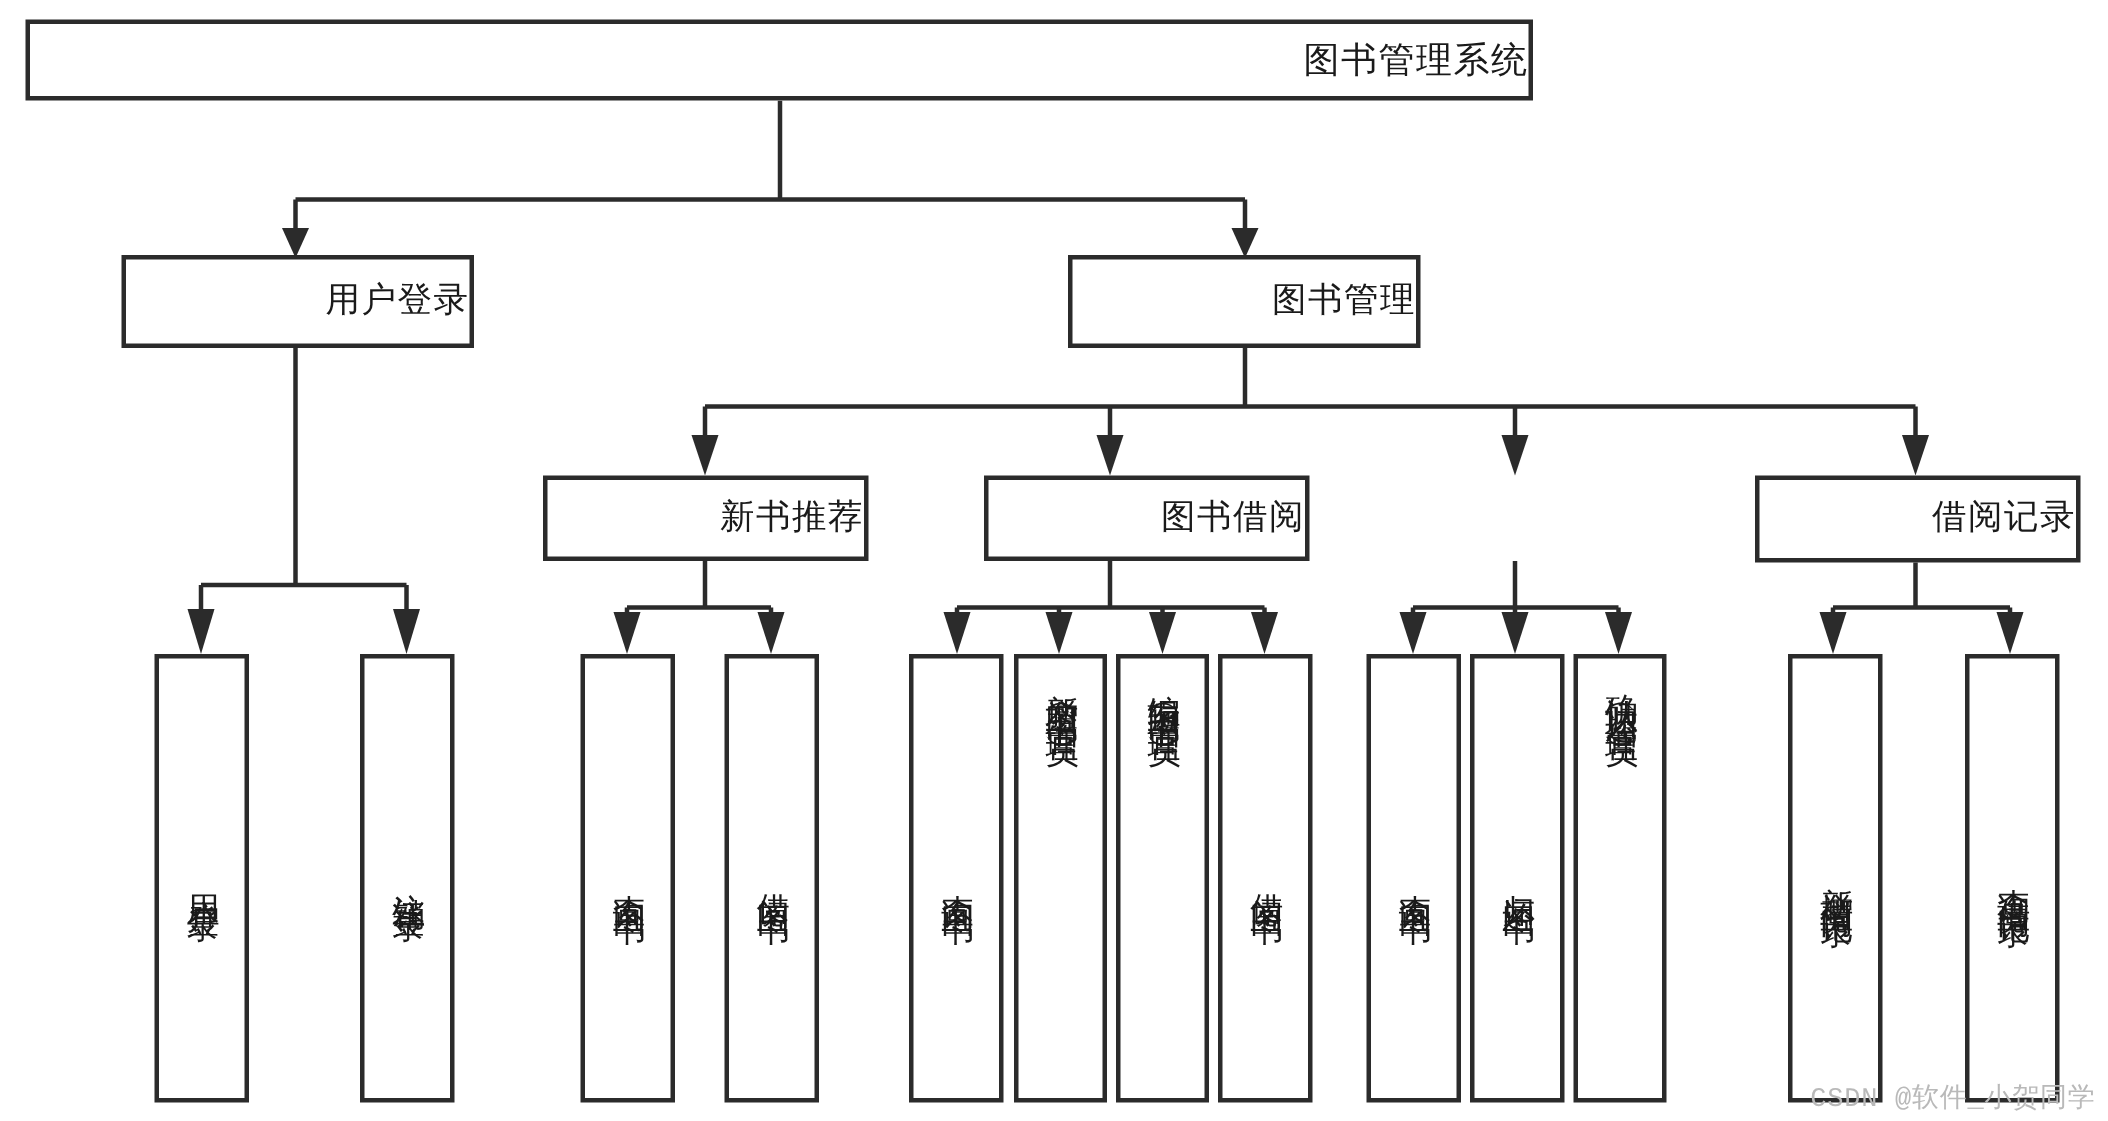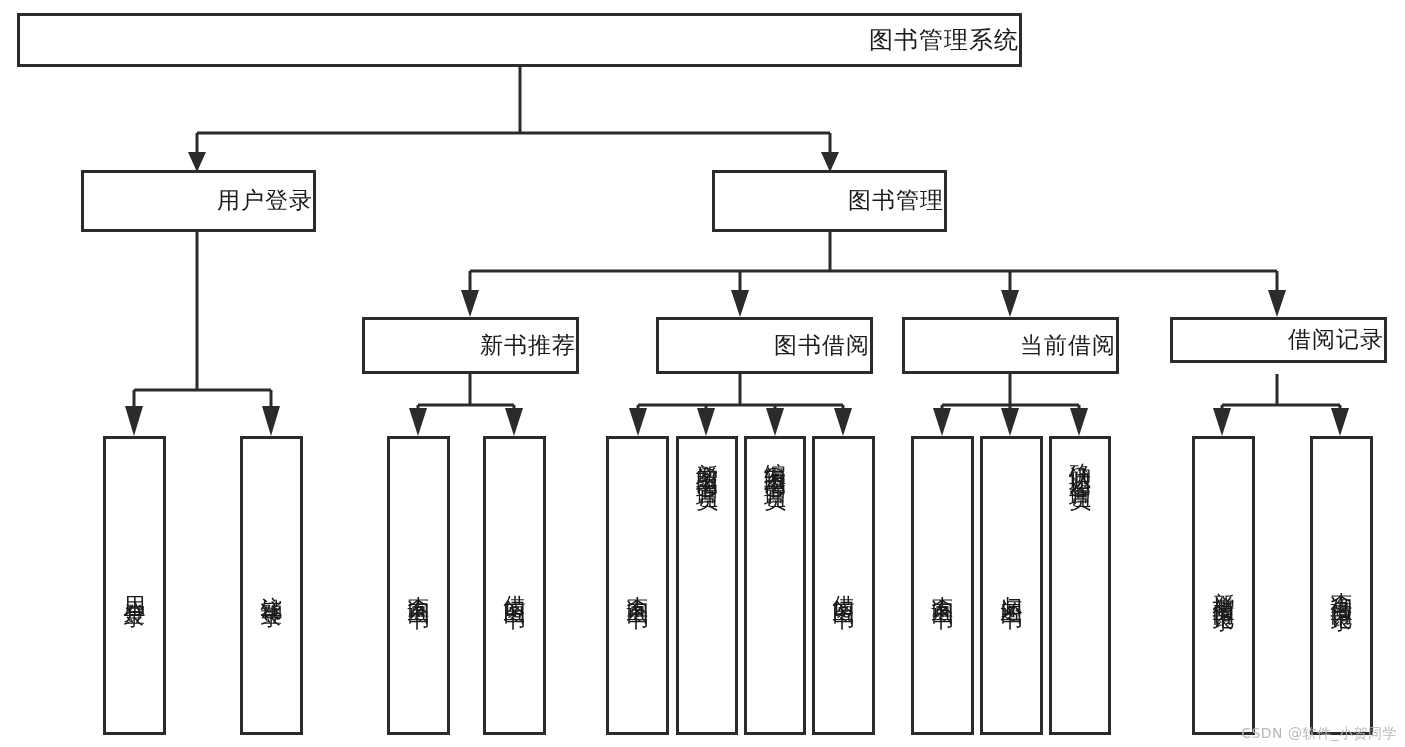--- a/index.html
+++ b/index.html
@@ -179,9 +179,6 @@
   <div class="node horizontal" style="left:632px; top:317px; width:217px; height:57px;margin-left:24px;">
     <span class="node-label">图书借阅</span>
   </div>
-  <div class="node horizontal" style="left:902px; top:317px; width:217px; height:57px;">
-    <span class="node-label">当前借阅</span>
-  </div>
   <div class="node horizontal" style="left:1170px; top:317px; width:217px; height:46px;">
     <span class="node-label">借阅记录</span>
   </div>

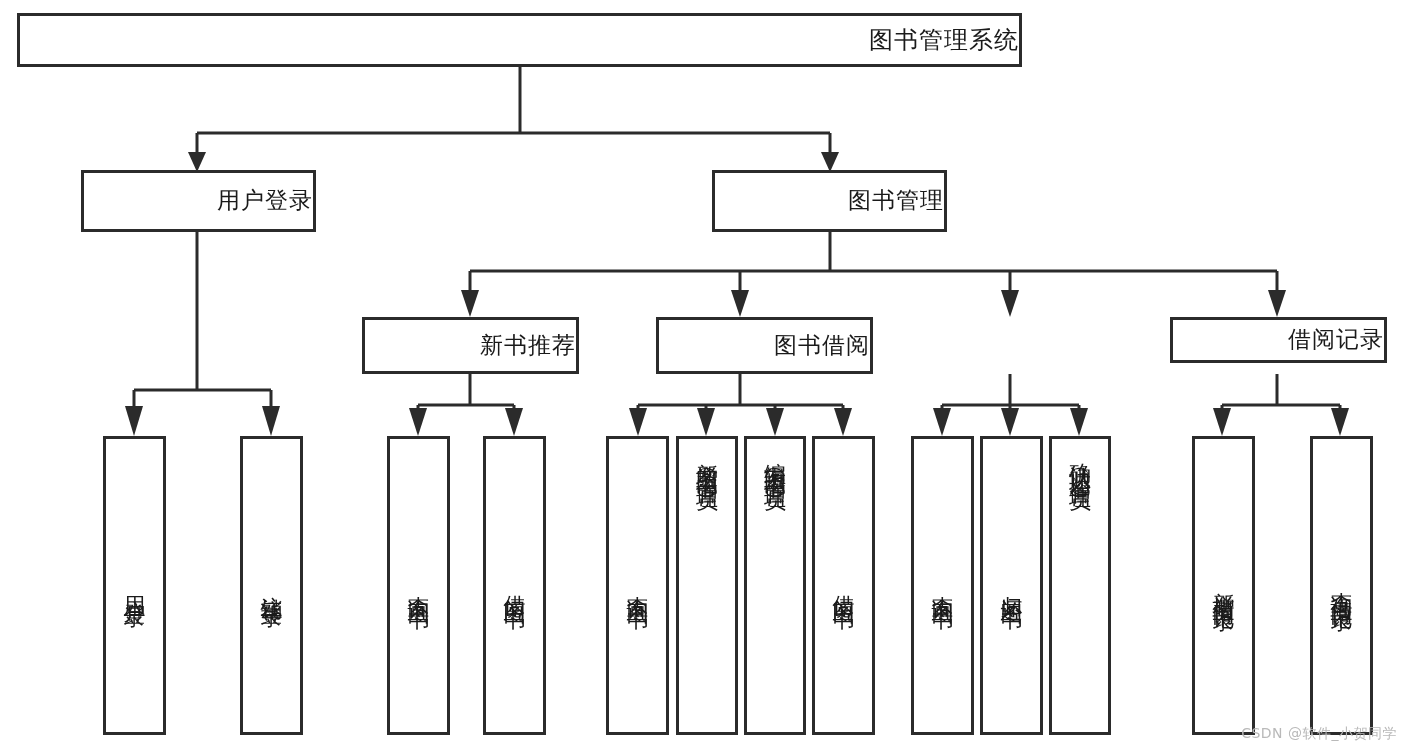--- a/index.html
+++ b/index.html
@@ -179,7 +179,7 @@
   <div class="node horizontal" style="left:632px; top:317px; width:217px; height:57px;margin-left:24px;">
     <span class="node-label">图书借阅</span>
   </div>
-  <div class="node horizontal" style="left:1170px; top:317px; width:217px; height:46px;">
+  <div class="node horizontal" style="left:1170px; top:317px; width:217px; height:58px;">
     <span class="node-label">借阅记录</span>
   </div>
 

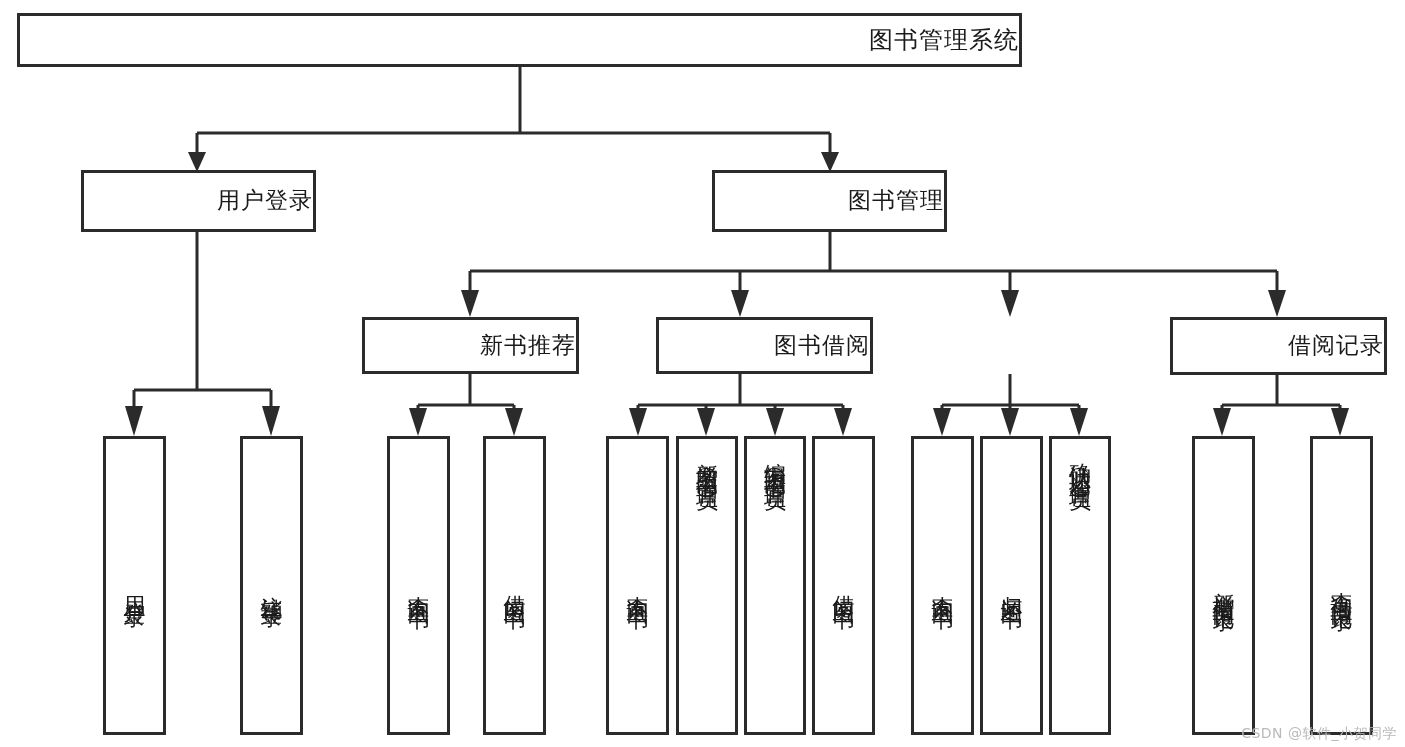--- a/index.html
+++ b/index.html
@@ -86,11 +86,12 @@
     position: absolute;
     right: 8px;
     bottom: 4px;
-    font-size: 14px;
+    font-size: 18px;
     color: #b9b9b9;
     letter-spacing: 0.5px;
     white-space: nowrap;
     user-select: none;
+    font-family: Liberation Mono, monospace;
   }
 </style>
 </head>

